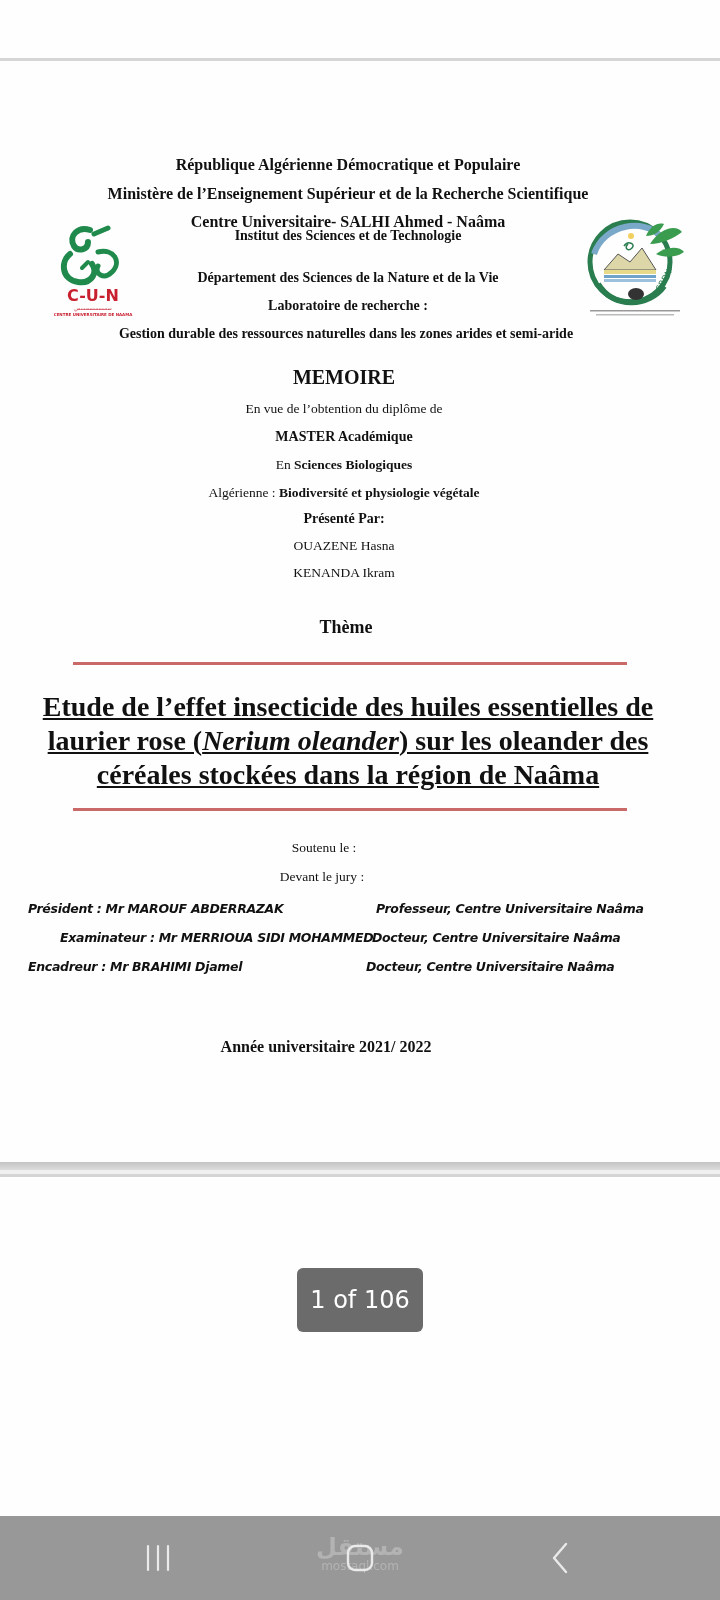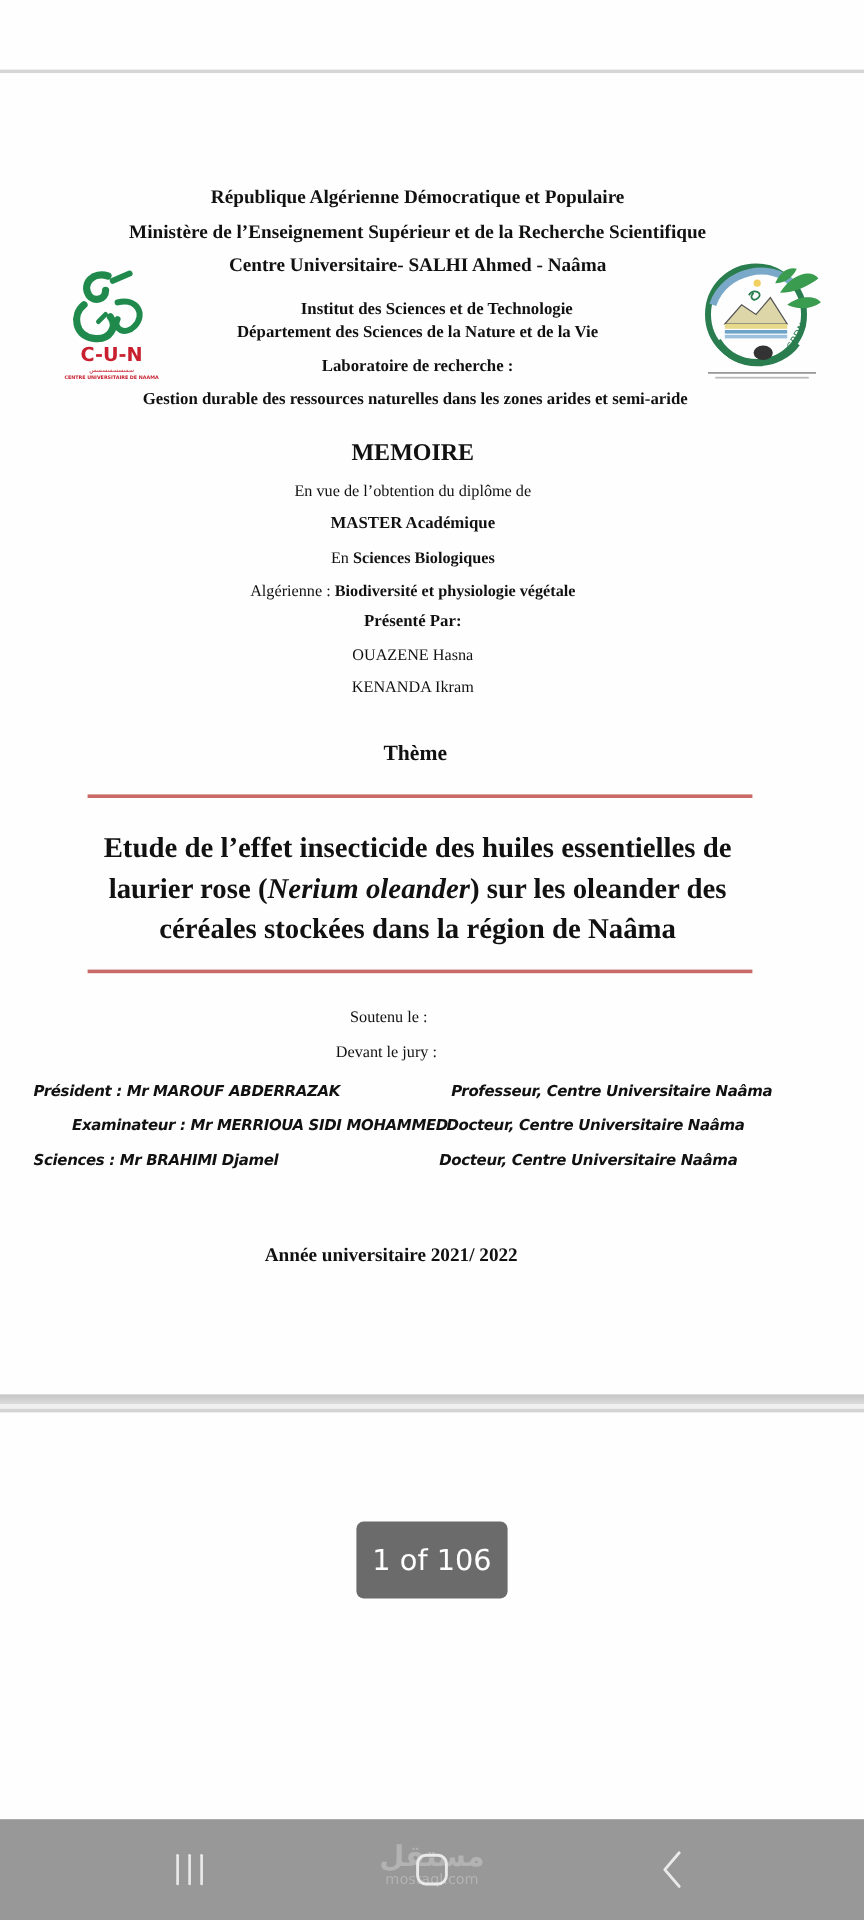--- a/index.html
+++ b/index.html
@@ -70,7 +70,7 @@
 <div class="line h1" style="top:156px;">République Algérienne Démocratique et Populaire</div>
 <div class="line h1" style="top:185px;">Ministère de l’Enseignement Supérieur et de la Recherche Scientifique</div>
 <div class="line h1" style="top:213px;">Centre Universitaire- SALHI Ahmed - Naâma</div>
-<div class="line h2" style="top:251px;padding-left:16px;">Institut des Sciences et de Technologie</div>
+<div class="line h2" style="top:228px;">Institut des Sciences et de Technologie</div>
 <div class="line h2" style="top:270px;">Département des Sciences de la Nature et de la Vie</div>
 <div class="line h2" style="top:298px;">Laboratoire de recherche :</div>
 <div class="line h2" style="top:326px; left:-2px;">Gestion durable des ressources naturelles dans les zones arides et semi-aride</div>

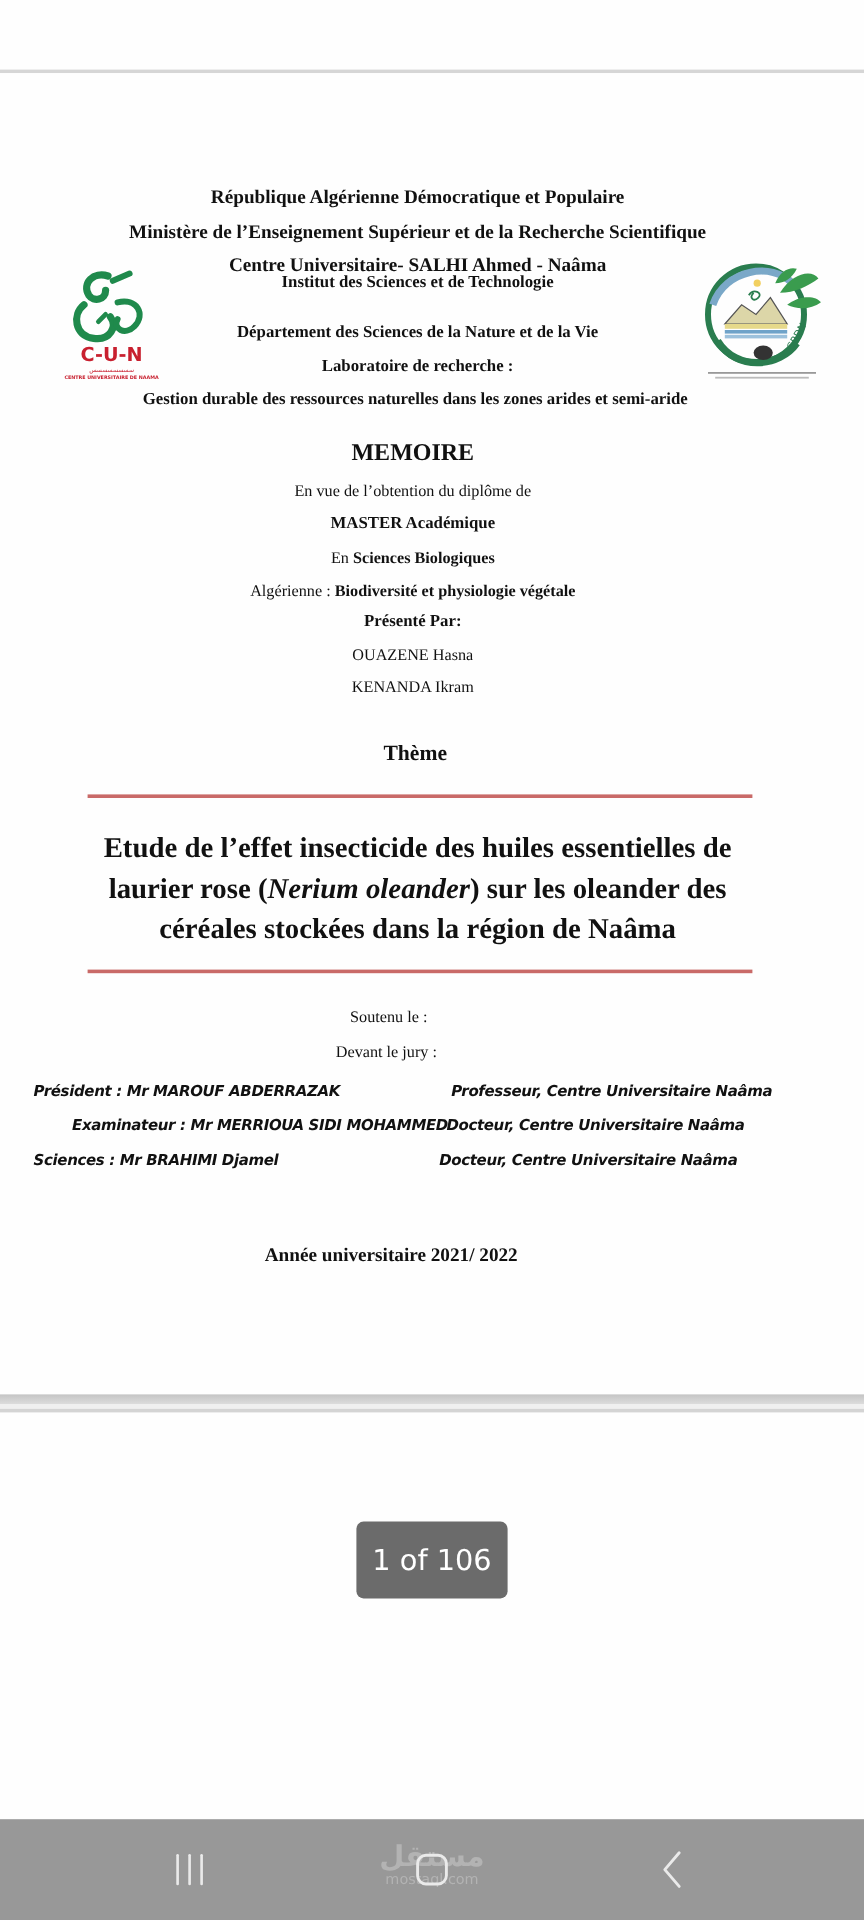--- a/index.html
+++ b/index.html
@@ -13,7 +13,7 @@
   .small { font-size:13.5px; }
   .memoire { font-size:20px; font-weight:bold; }
   .theme { font-size:18px; font-weight:bold; }
-  .title { font-size:24px; font-weight:bold; line-height:34px; }
+  .title { font-size:28px; font-weight:bold; line-height:34px;text-decoration:underline; }
   .rule { position:absolute; left:73px; width:554px; height:3px; background:#c0504d; opacity:.85; }
   .jury { position:absolute; font-family:"DejaVu Sans", sans-serif; font-style:italic; font-weight:bold; font-size:12.5px; white-space:nowrap; letter-spacing:-0.3px; }
   .logo-left { position:absolute; left:48px; top:222px; width:90px; height:96px; }

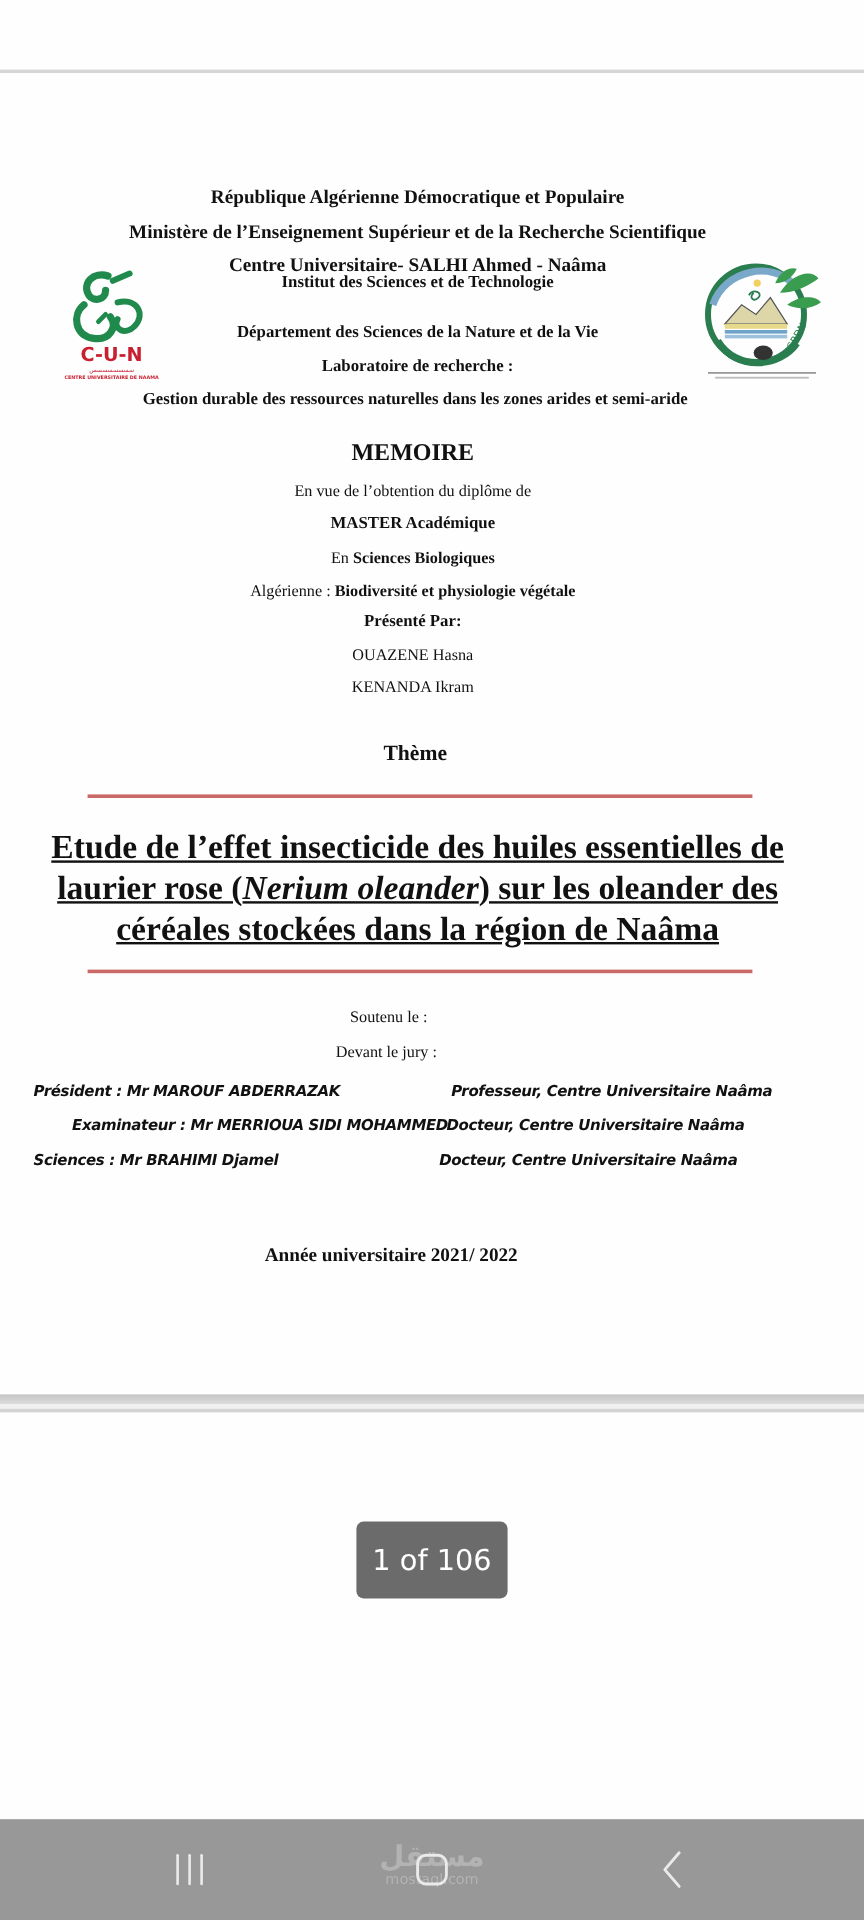--- a/index.html
+++ b/index.html
@@ -105,7 +105,7 @@
 <div class="jury" style="left:376px; top:901px;">Professeur, Centre Universitaire Naâma</div>
 <div class="jury" style="left:28px; top:930px;margin-left:32px;">Examinateur : Mr MERRIOUA SIDI MOHAMMED</div>
 <div class="jury" style="left:372px; top:930px;">Docteur,  Centre Universitaire Naâma</div>
-<div class="jury" style="left:28px; top:959px;">Sciences : Mr BRAHIMI Djamel</div>
+<div class="jury" style="left:28px; top:959px;">Encadreur : Mr BRAHIMI Djamel</div>
 <div class="jury" style="left:366px; top:959px;">Docteur, Centre Universitaire Naâma</div>
 
 <div class="line h1" style="top:1038px; left:-22px;">Année universitaire 2021/ 2022</div>

